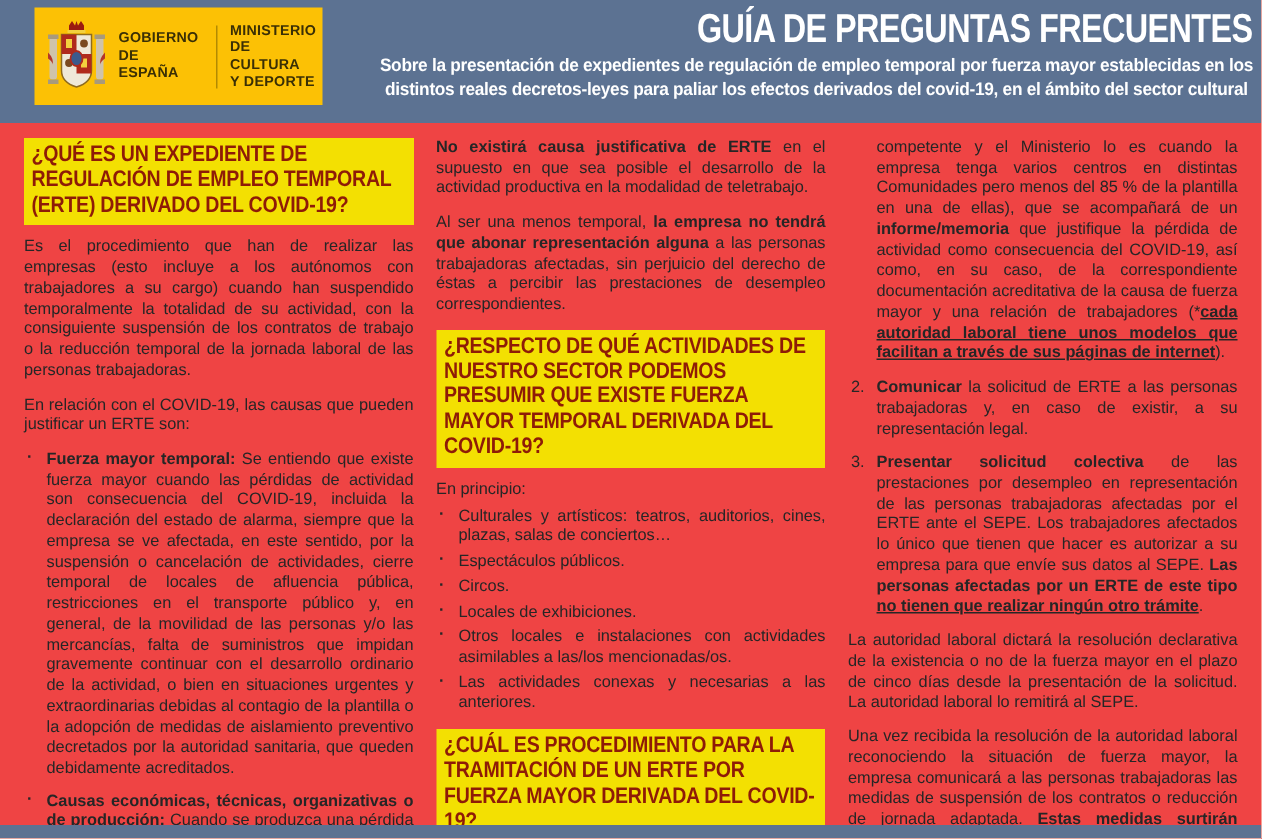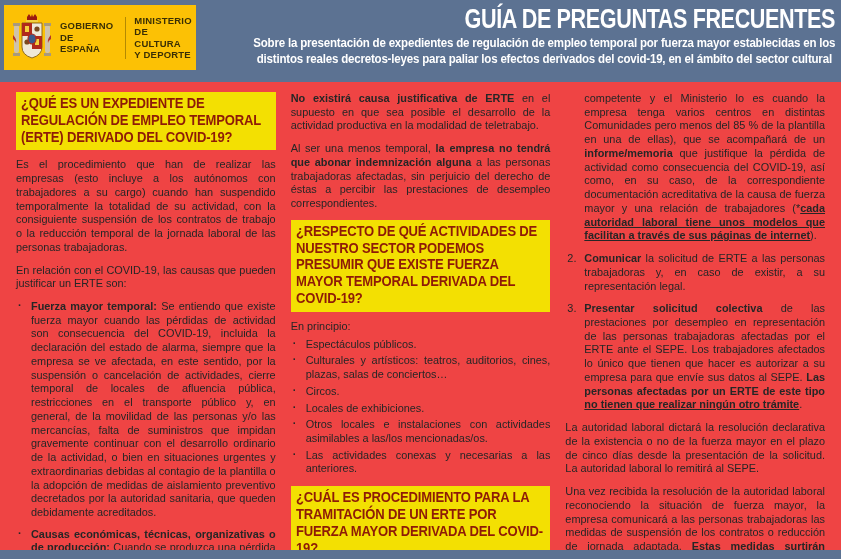--- a/index.html
+++ b/index.html
@@ -9,7 +9,7 @@
 
   
   .header { flex: none; height: 82px; background: #5c7292; position: relative; }
-  .logo { position: absolute; left: 4px; top: 5px; width: 192px; height: 65px; background: #fcc105; display: flex; align-items: center; }
+  .logo { position: absolute; left: 23px; top: 5px; width: 192px; height: 65px; background: #fcc105; display: flex; align-items: center; }
   .logo-arms { width: 40px; height: 50px; margin-left: 8px; flex: none; }
   .logo-cell { padding: 0 8px; color: #3a2f05; font-weight: bold; font-size: 9.5px; line-height: 1.2; letter-spacing: .2px; }
   .logo-cell.gov { padding-right: 12px; }

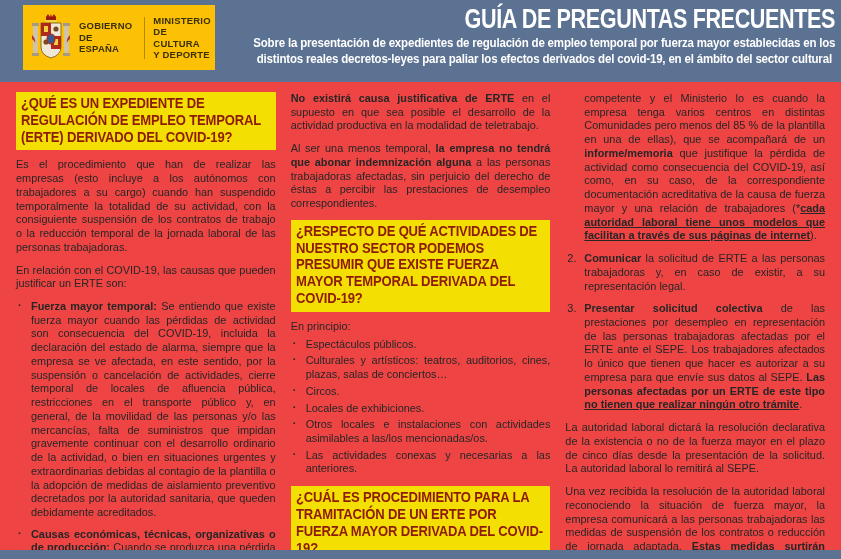--- a/index.html
+++ b/index.html
@@ -107,7 +107,7 @@
 
     <div class="col">
       <p class="para"><span style="font-weight: bold;">No existirá causa justificativa de ERTE</span><span> en el supuesto en que sea posible el desarrollo de la actividad productiva en la modalidad de teletrabajo.</span></p>
-      <p class="para"><span>Al ser una menos temporal, </span><span style="font-weight: bold;">la empresa no tendrá que abonar indemnización alguna</span><span> a las personas trabajadoras afectadas, sin perjuicio del derecho de éstas a percibir las prestaciones de desempleo correspondientes.</span></p>
+      <p class="para"><span>Al ser una menos temporal, </span><span style="font-weight: bold;">la empresa no tendrá que abonar representación alguna</span><span> a las personas trabajadoras afectadas, sin perjuicio del derecho de éstas a percibir las prestaciones de desempleo correspondientes.</span></p>
       <div class="hl">
         <span class="hl-text">¿RESPECTO DE QUÉ ACTIVIDADES DE NUESTRO SECTOR PODEMOS PRESUMIR QUE EXISTE FUERZA MAYOR TEMPORAL DERIVADA DEL COVID-19?</span>
       </div>

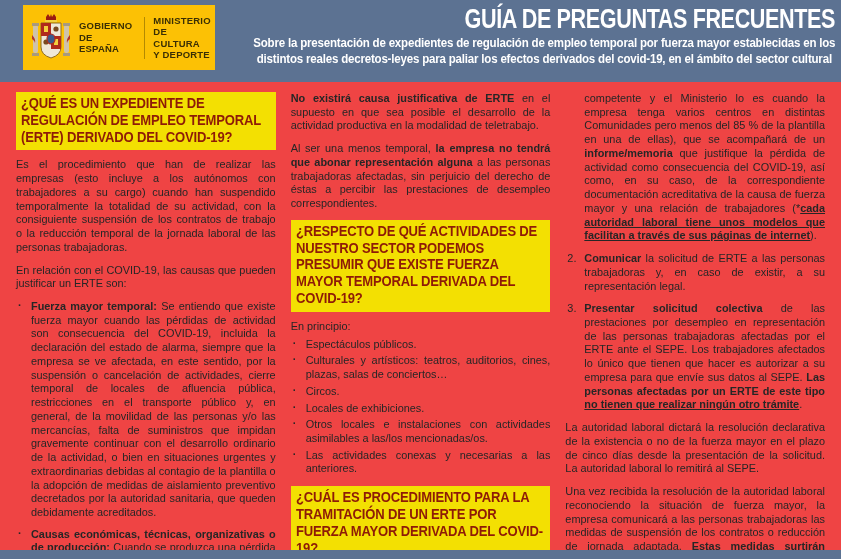--- a/index.html
+++ b/index.html
@@ -113,8 +113,8 @@
       </div>
       <p class="para" style="margin-bottom:4px;">En principio:</p>
       <ul class="dots tight">
+        <li>Culturales y artísticos: teatros, auditorios, cines, plazas, salas de conciertos…</li>
         <li>Espectáculos públicos.</li>
-        <li>Culturales y artísticos: teatros, auditorios, cines, plazas, salas de conciertos…</li>
         <li>Circos.</li>
         <li>Locales de exhibiciones.</li>
         <li>Otros locales e instalaciones con actividades asimilables a las/los mencionadas/os.</li>

